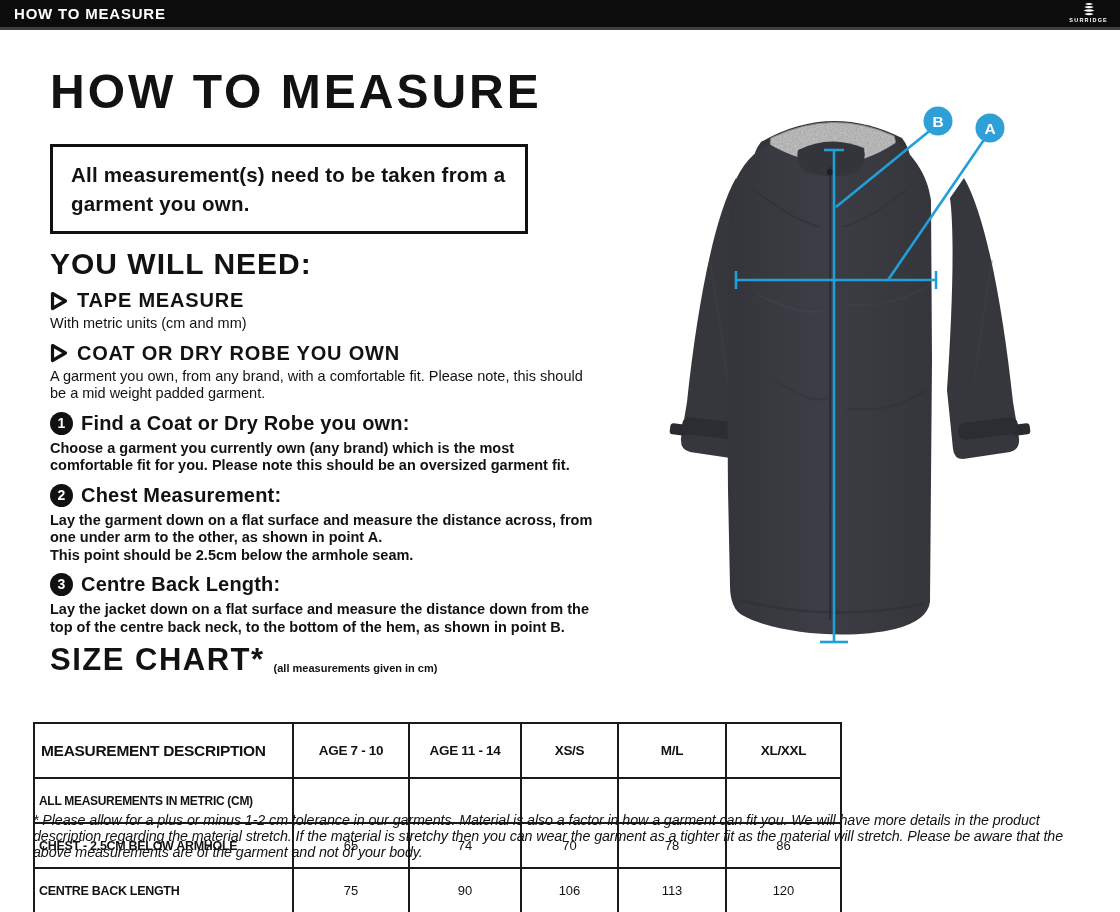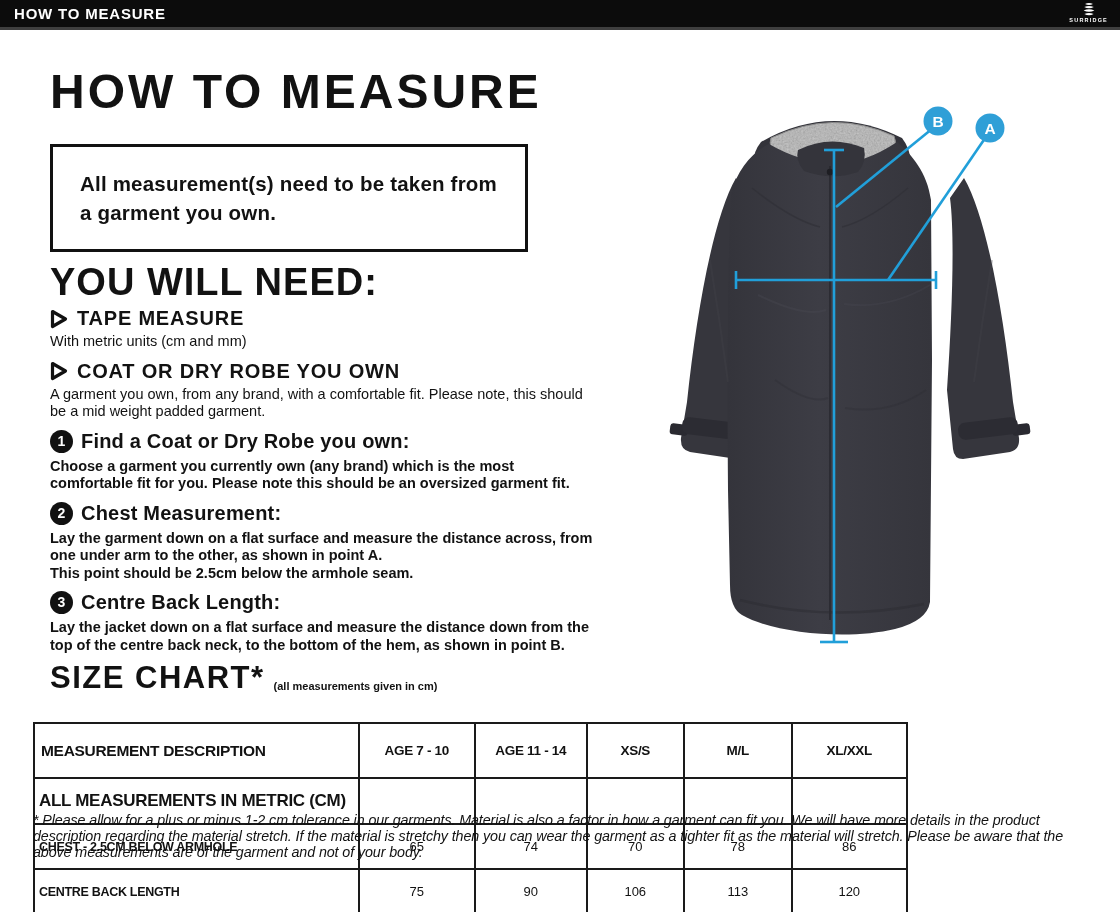--- a/index.html
+++ b/index.html
@@ -18,7 +18,7 @@
   .left-col{position:absolute;left:50px;top:58px;width:562px;}
   .h1{font-size:48px;font-weight:bold;letter-spacing:3px;line-height:52px;margin:8px 0 0;}
   .note-box{margin-top:26px;border:3px solid #111;padding:9px 14px;width:444px;}
-  .note-box p{margin:13px;font-size:20.5px;font-weight:bold;line-height:29px;letter-spacing:.2px;}
+  .note-box p{margin:4px;font-size:20.5px;font-weight:bold;line-height:29px;letter-spacing:.2px;}
   .ywn{font-size:38px;font-weight:bold;letter-spacing:1px;line-height:32px;margin:14px 0 0;}
 
   .need-item{display:flex;align-items:center;margin-top:9px;}

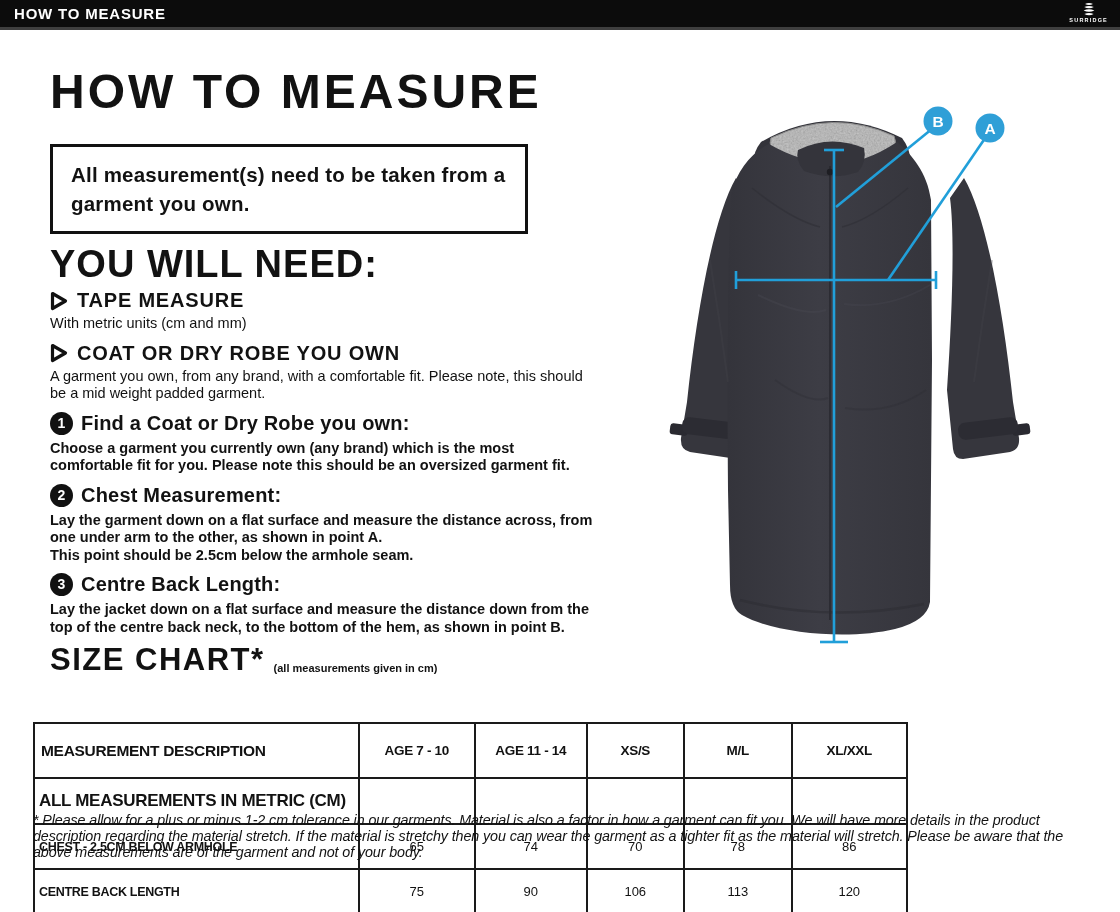--- a/index.html
+++ b/index.html
@@ -19,7 +19,7 @@
   .h1{font-size:48px;font-weight:bold;letter-spacing:3px;line-height:52px;margin:8px 0 0;}
   .note-box{margin-top:26px;border:3px solid #111;padding:9px 14px;width:444px;}
   .note-box p{margin:4px;font-size:20.5px;font-weight:bold;line-height:29px;letter-spacing:.2px;}
-  .ywn{font-size:38px;font-weight:bold;letter-spacing:1px;line-height:32px;margin:14px 0 0;}
+  .ywn{font-size:30px;font-weight:bold;letter-spacing:1px;line-height:32px;margin:14px 0 0;}
 
   .need-item{display:flex;align-items:center;margin-top:9px;}
   .tri-icon{width:18px;height:20px;margin-right:9px;flex:0 0 auto;display:block;}

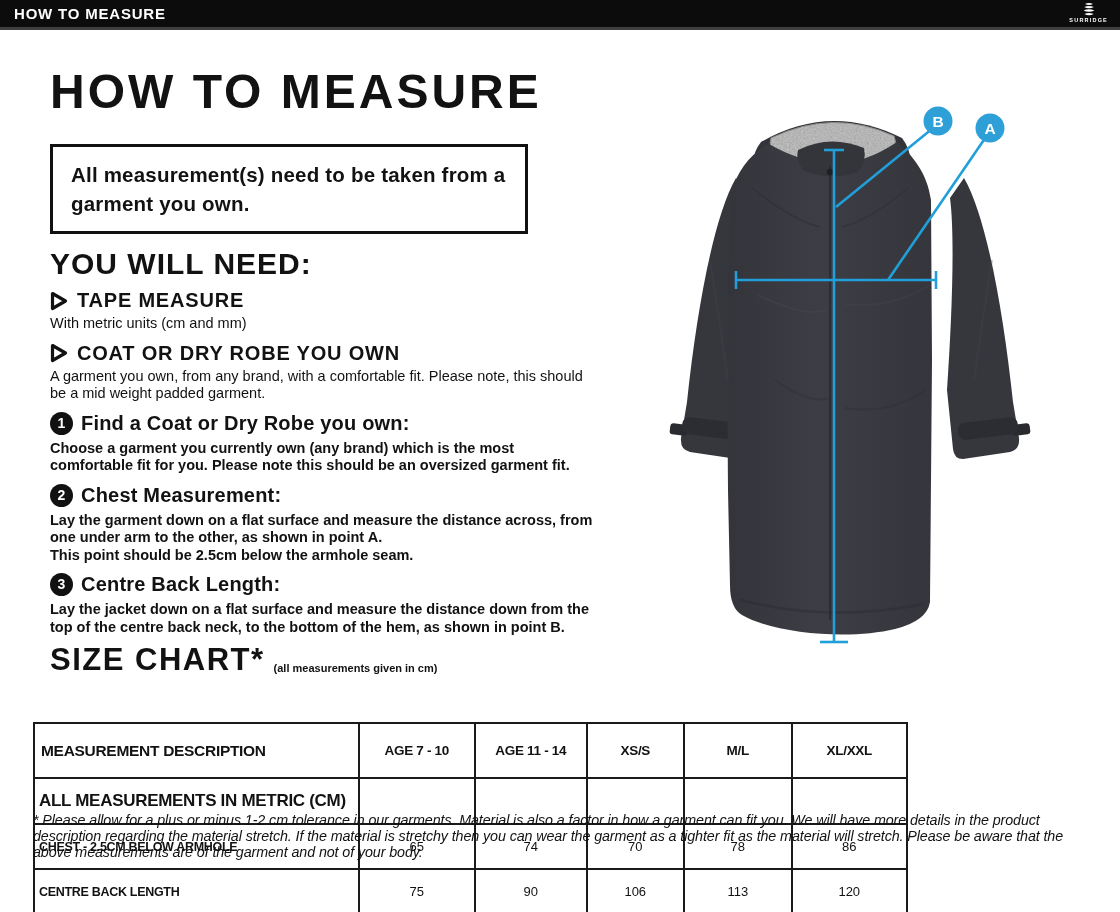--- a/index.html
+++ b/index.html
@@ -47,7 +47,7 @@
   .chart th.cn{font-size:13.5px;text-align:center;margin-top:12px;}
   .chart td{height:19px;font-size:13px;text-align:center;}
   .chart td.rowlabel{font-size:12.5px;font-weight:bold;text-align:left;padding-left:4px;letter-spacing:-.3px;}
-  .chart tr.metric td.rowlabel{font-size:17px;}
+  .chart tr.metric td.rowlabel{font-size:12px;}
 
   
   .footnote{position:absolute;left:33px;top:812px;width:1062px;margin:0;

